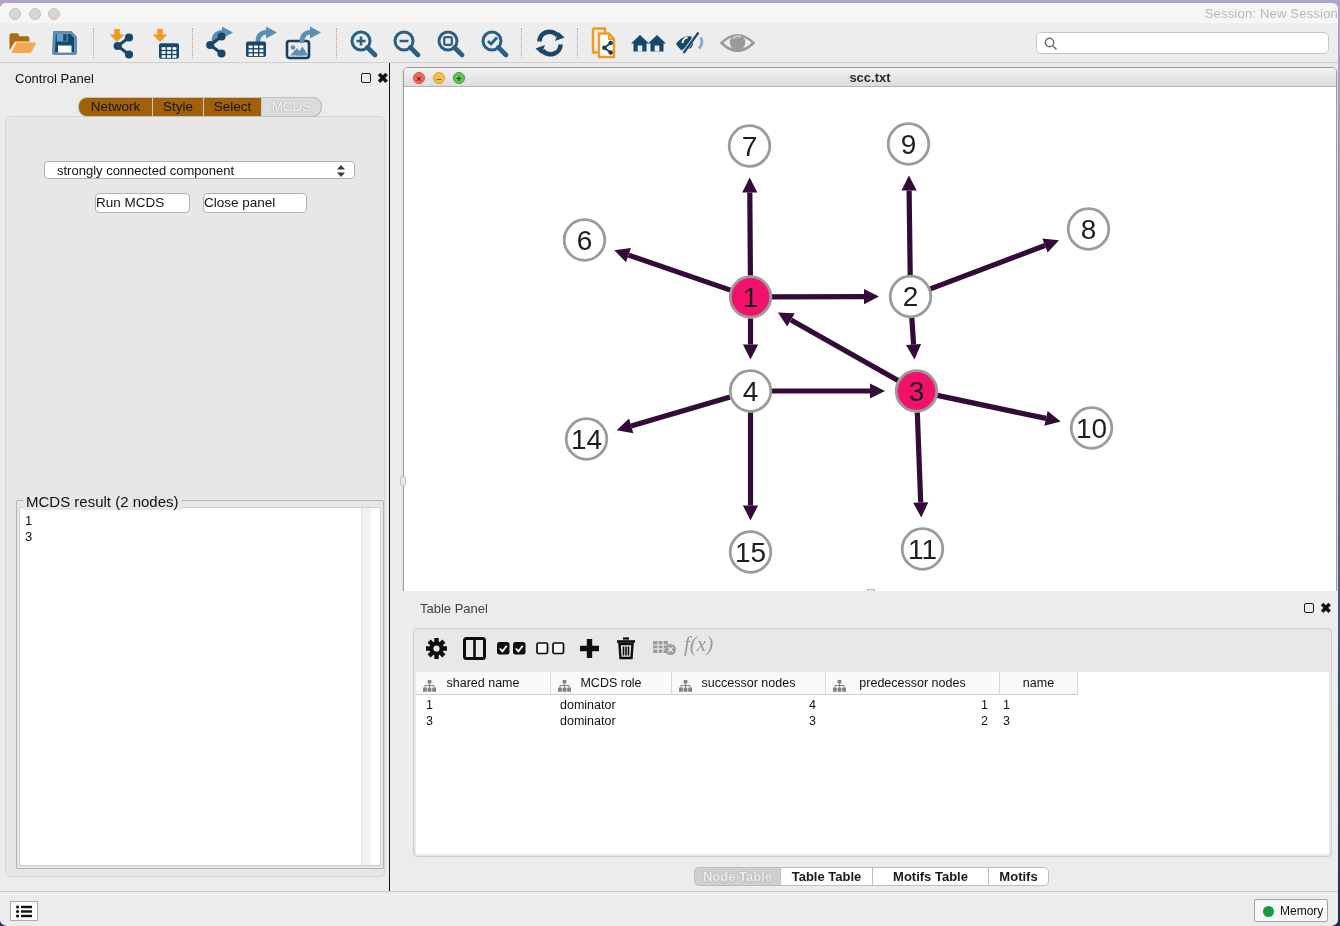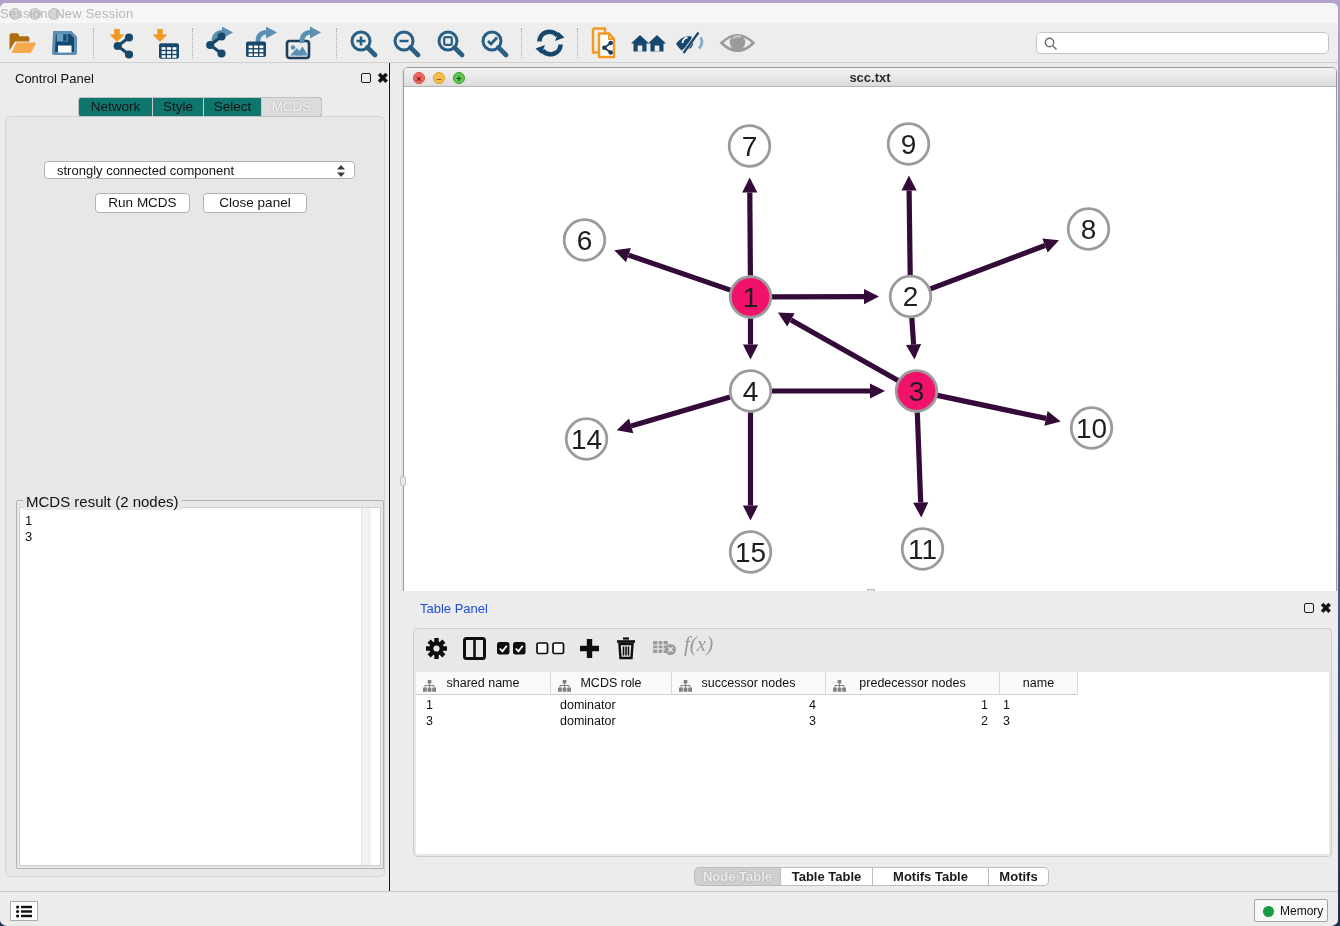--- a/index.html
+++ b/index.html
@@ -6,7 +6,7 @@
 #win{position:absolute;left:0;top:3px;width:1338px;height:923px;background:#ececec;border-radius:6px 6px 7px 7px;overflow:hidden}
 #titlebar{position:absolute;left:0;top:0;width:1338px;height:21px;background:#f6f6f6;border-bottom:1px solid #e2e2e2}
 .tl{position:absolute;top:4.5px;width:12px;height:12px;border-radius:50%;background:#d6d6d6;border:1px solid #c3c3c3}
-#ttext{position:absolute;top:3px;left:0;width:1338px;text-align:left;font-size:13px;color:#b6b6b6;letter-spacing:.2px}
+#ttext{position:absolute;top:3px;left:0;width:1338px;text-align:right;font-size:13px;color:#b6b6b6;letter-spacing:.2px}
 #toolbar{position:absolute;left:0;top:20px;width:1338px;height:40px;background:#ededed;border-bottom:1px solid #cfcfcf}
 .sep{position:absolute;top:5px;height:30px;width:0;border-left:1px dotted #a9a9a9}
 .ticon{position:absolute;top:0;height:40px;display:flex;align-items:center;justify-content:center}

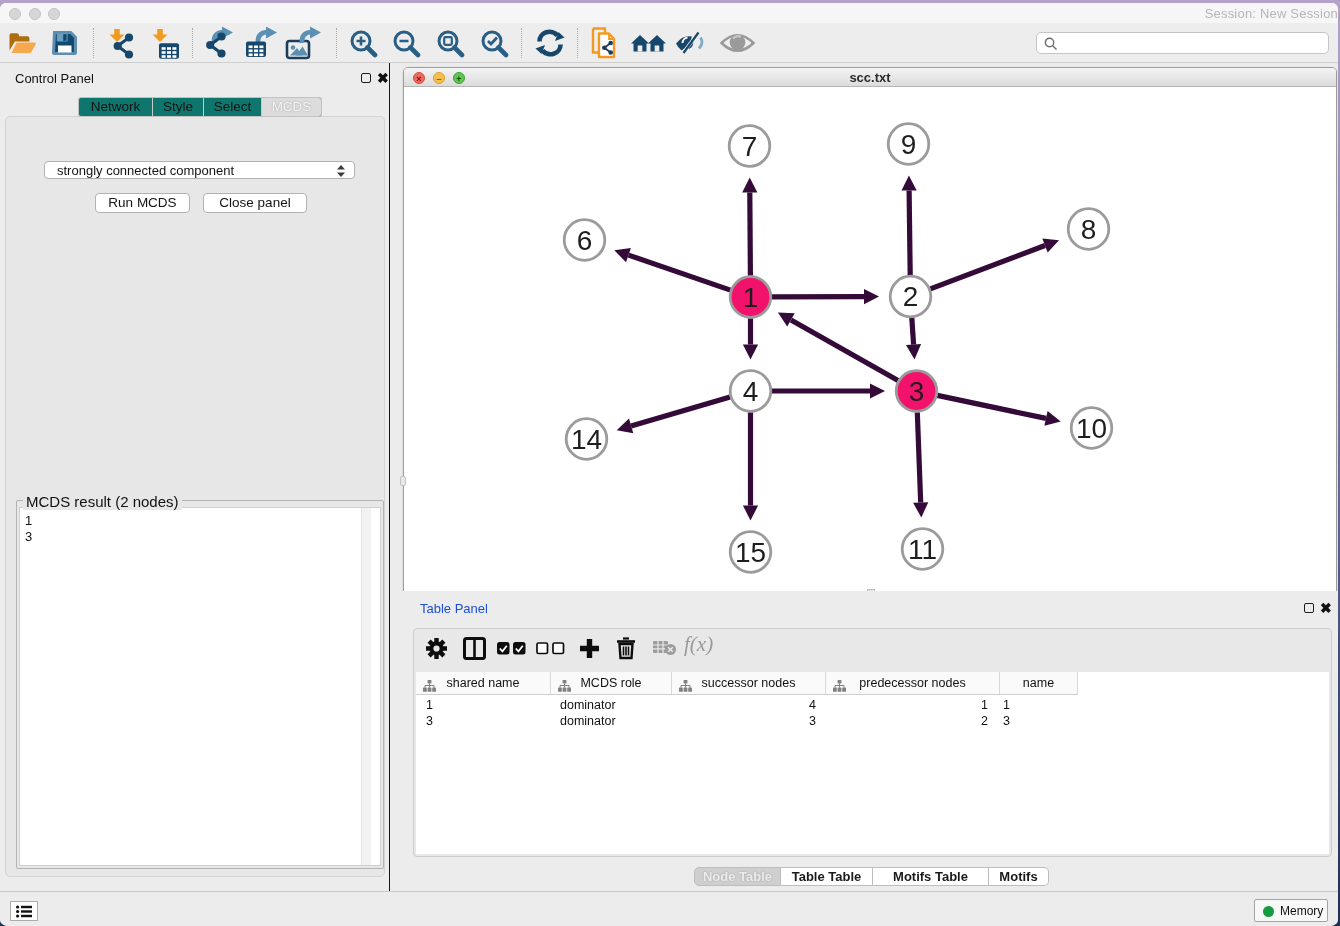--- a/index.html
+++ b/index.html
@@ -16,7 +16,7 @@
 .floatbtn{position:absolute;width:10px;height:10px;border:1.6px solid #1c1c1c;border-radius:2px}
 .xbtn{position:absolute;font-size:14px;font-weight:bold;color:#111;line-height:10px}
 #cpinner{position:absolute;left:5px;top:53px;width:380px;height:761px;background:#e7e7e7;border:1px solid #d4d4d4;border-radius:5px}
-#cptabs{position:absolute;left:78px;top:34px;height:20px;z-index:3;display:flex;border:1px solid #c2c2c2;border-radius:3px;overflow:hidden;background:#0f766e}
+#cptabs{position:absolute;left:78px;top:34px;height:20px;z-index:3;display:flex;border:1px solid #c2c2c2;border-radius:9px;overflow:hidden;background:#a16207}
 .cptab{height:18px;font-size:13.5px;color:#141414;text-align:center;line-height:18px;border-right:1px solid #c9c9c9}
 .cptab:last-child{border-right:none}
 #opt{position:absolute;left:0;top:75px;width:390px;text-align:center;font-size:13.5px;color:#131313}

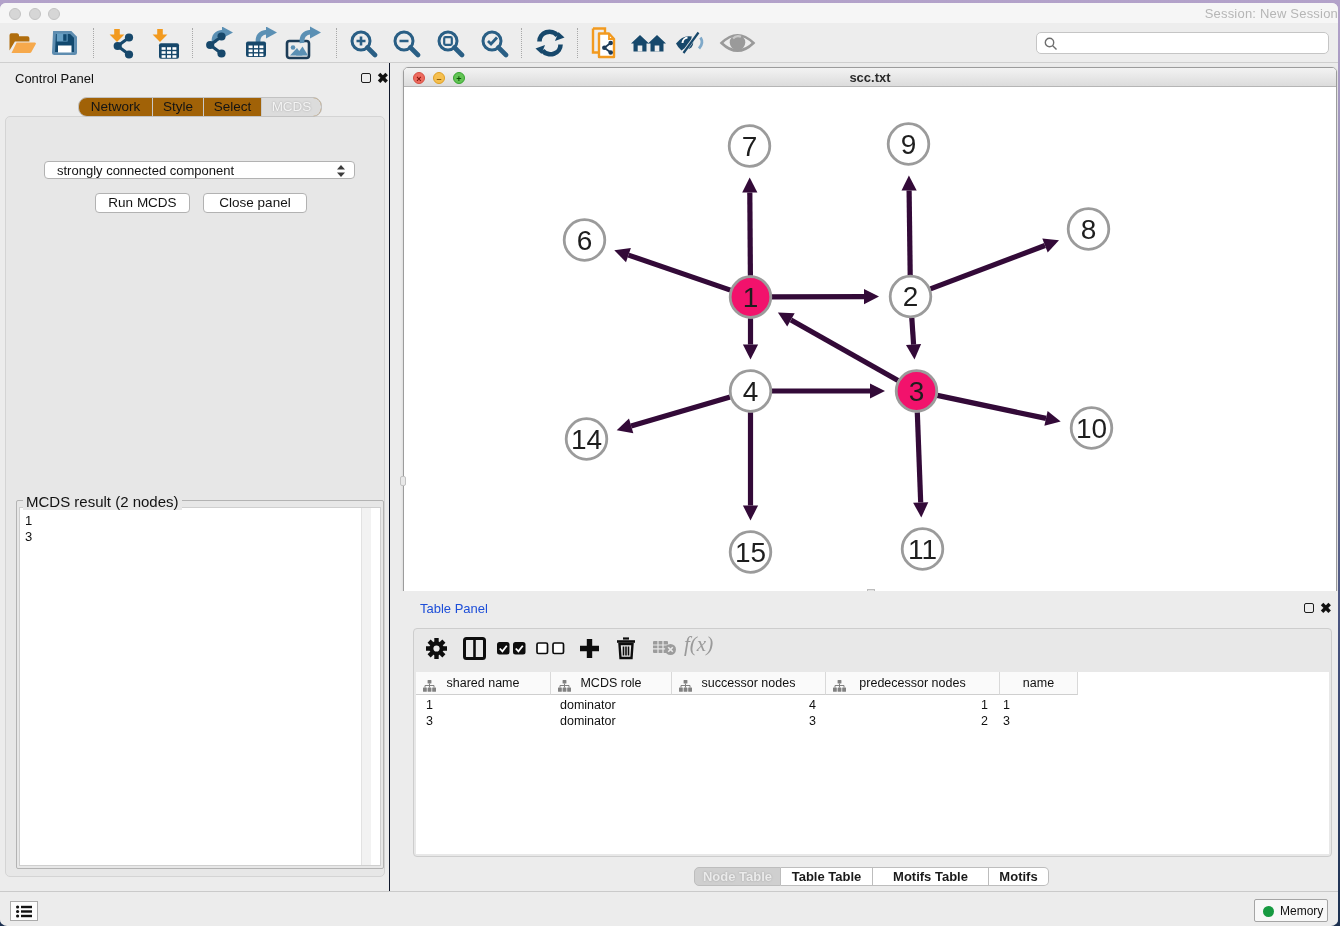--- a/index.html
+++ b/index.html
@@ -21,7 +21,7 @@
 .cptab:last-child{border-right:none}
 #opt{position:absolute;left:0;top:75px;width:390px;text-align:center;font-size:13.5px;color:#131313}
 #combo{position:absolute;left:44px;top:98px;width:311px;height:18px;background:#fff;border:1px solid #b2b2b2;border-radius:4px;font-size:13px;color:#131313;line-height:17px;padding-left:12px}
-.btn{position:absolute;height:20px;background:#fff;border:1px solid #b2b2b2;border-radius:4px;font-size:13.5px;color:#131313;text-align:center;line-height:18px}
+.btn{position:absolute;height:20px;background:#fff;border:1px solid #b2b2b2;border-radius:4px;font-size:13.5px;color:#131313;line-height:18px}
 #fieldset{position:absolute;left:16px;top:437px;width:368px;height:369px;border:1px solid #b3b3b3;border-radius:2px}
 #fslabel{position:absolute;left:6px;top:-8px;background:#e7e7e7;padding:0 3px;font-size:15px;color:#111}
 #fswhite{position:absolute;left:2px;top:6px;width:362px;height:359px;background:#fff;border:1px solid #cfcfcf}

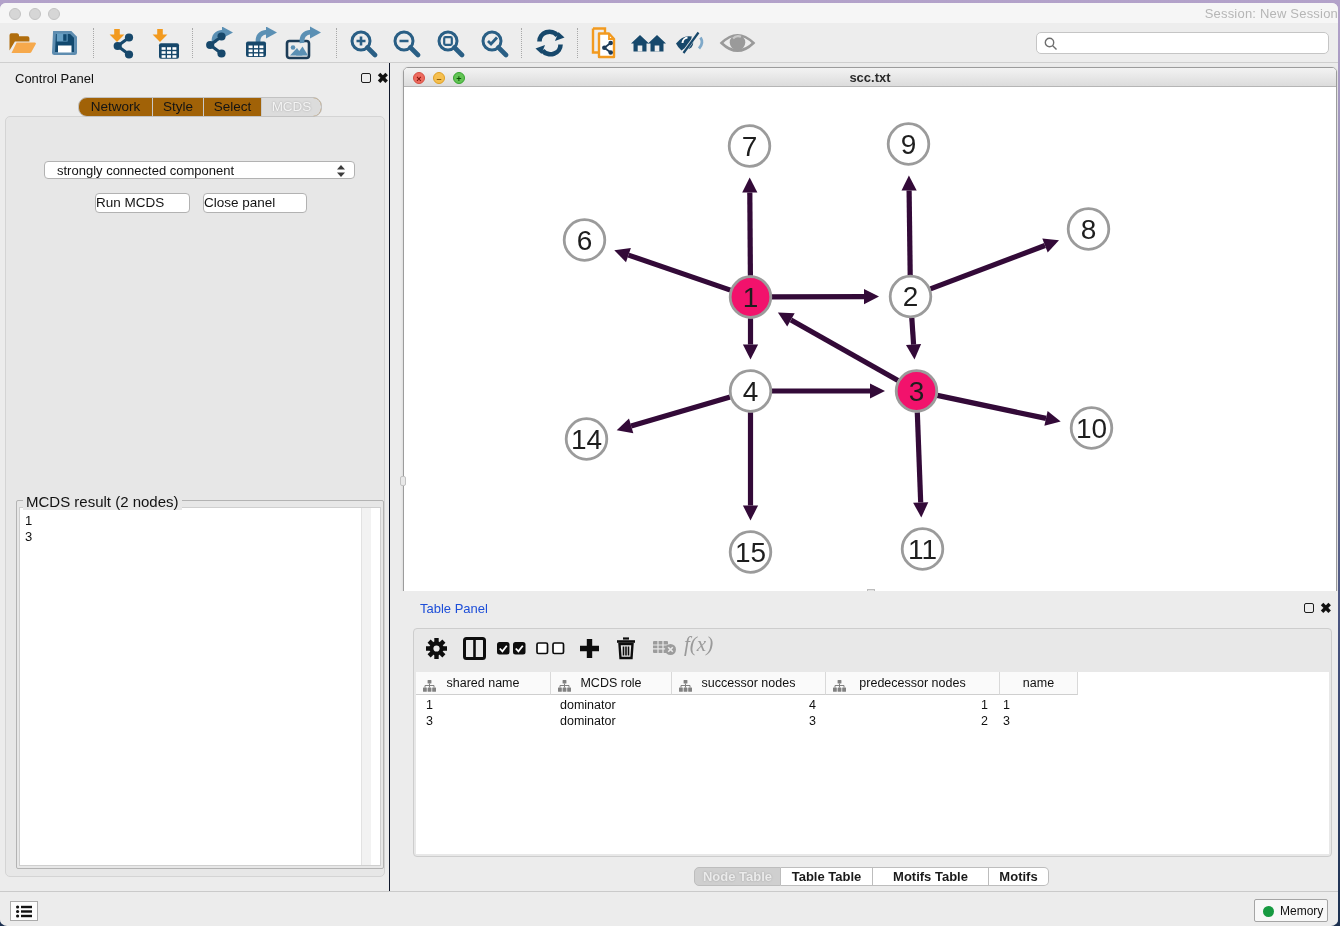--- a/index.html
+++ b/index.html
@@ -35,7 +35,7 @@
 #grip{position:absolute;left:463px;top:521px;width:8px;height:7px;background:#e3e3e3;border:1px solid #bdbdbd}
 #lhandle{position:absolute;left:-4px;top:408px;width:6px;height:10px;background:#e8e8e8;border:1px solid #c2c2c2;border-radius:2px}
 #tp{position:absolute;left:391px;top:588px;width:947px;height:300px;background:#ececec}
-#tphead{position:absolute;left:29px;top:10px;font-size:13px;color:#1d4ed8}
+#tphead{position:absolute;left:29px;top:10px;font-size:13px;color:#404040}
 #tpbox{position:absolute;left:22px;top:37px;width:919px;height:229px;background:#e8e8e8;border:1px solid #cdcdcd;border-radius:4px}
 #tptable{position:absolute;left:2px;top:43px;width:913px;height:182px;background:#fff}
 .th{position:absolute;top:0;height:23px;background:#fafafa;border-right:1px solid #d9d9d9;border-bottom:1px solid #cfcfcf;font-size:12.5px;color:#111;text-align:center;line-height:23px}

